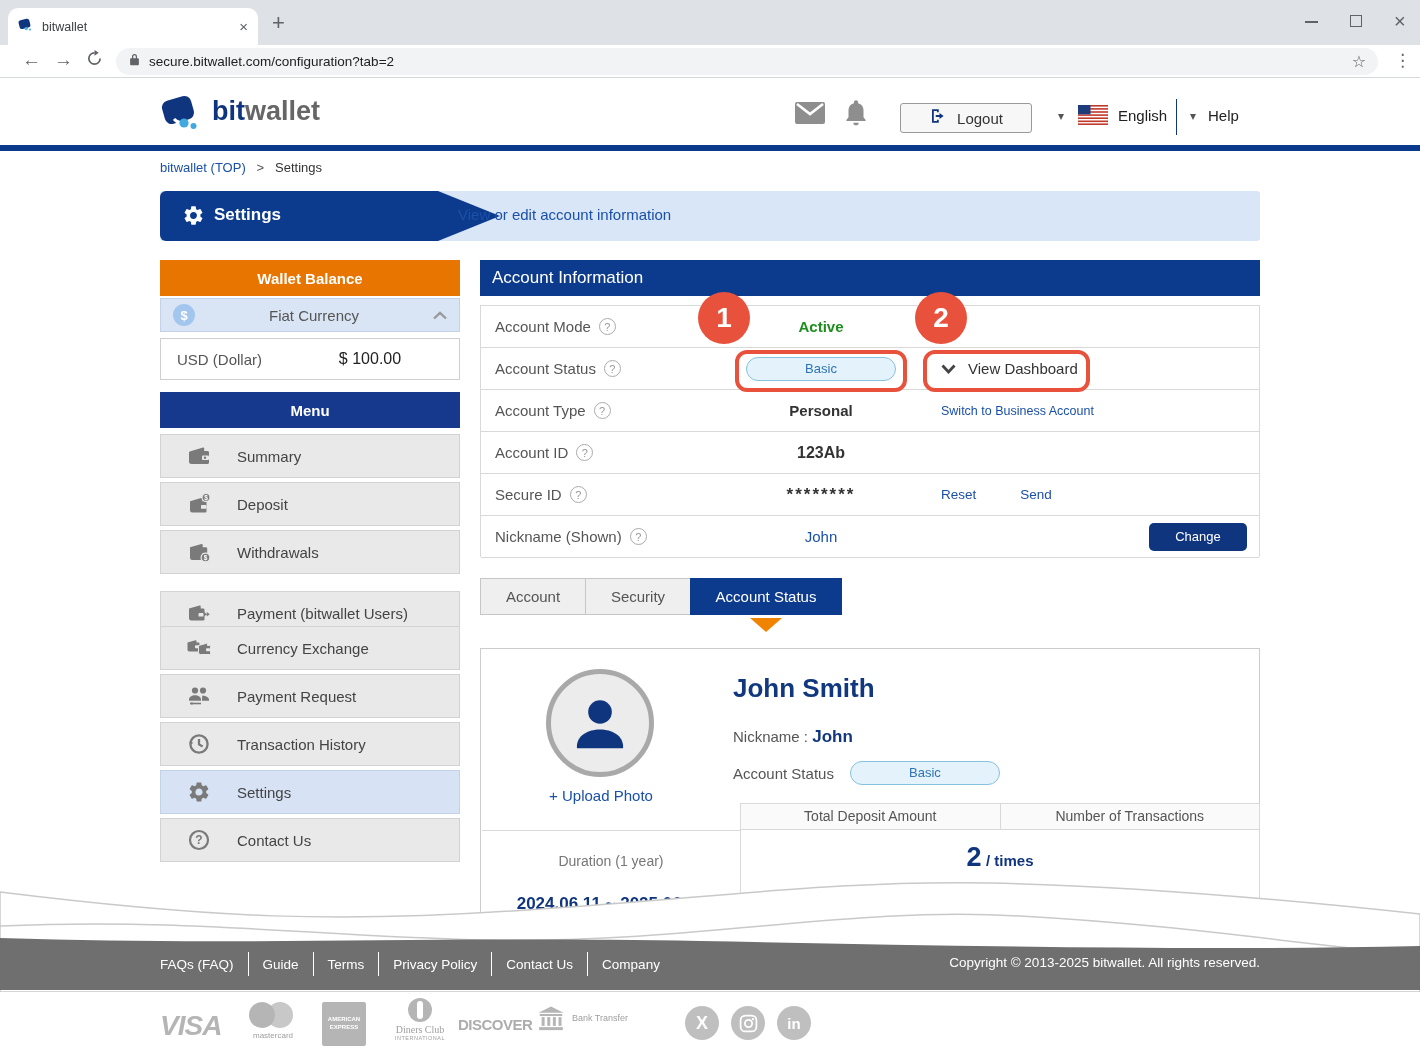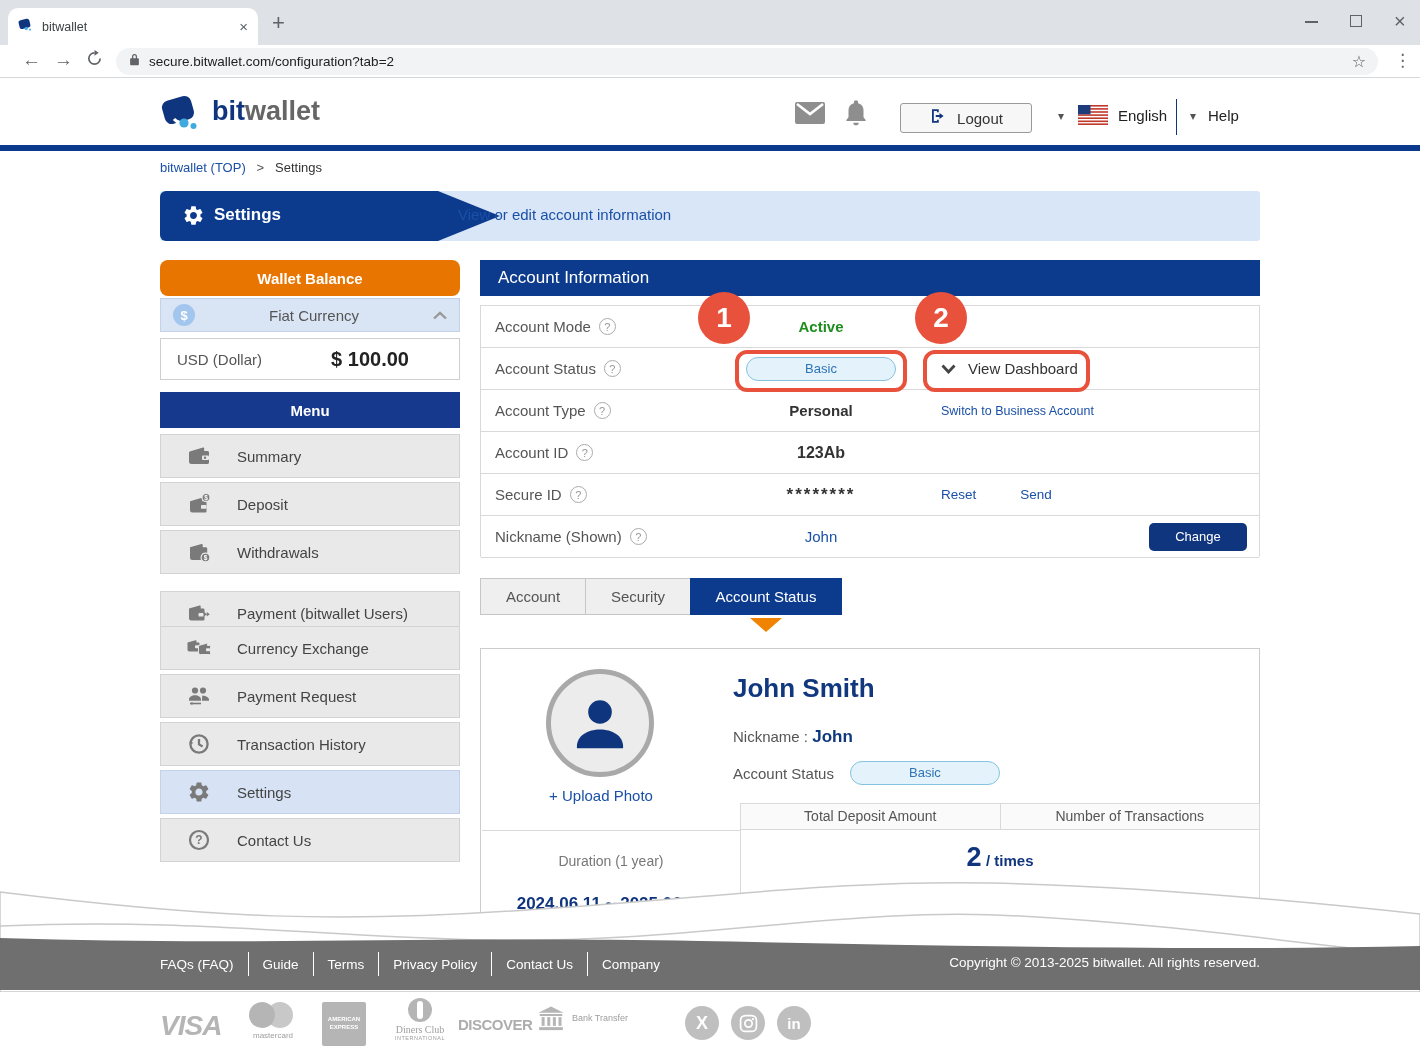--- a/index.html
+++ b/index.html
@@ -276,7 +276,7 @@
     <div class="banner-sub">View or edit account information</div>
   </div>
 
-  <div class="sb-hdr" style="top:260px; background:#E87500;border-radius:8px;">
+  <div class="sb-hdr" style="top:260px; background:#E87500;">
     <span>Wallet Balance</span>
   </div>
   <div class="fiat-row">

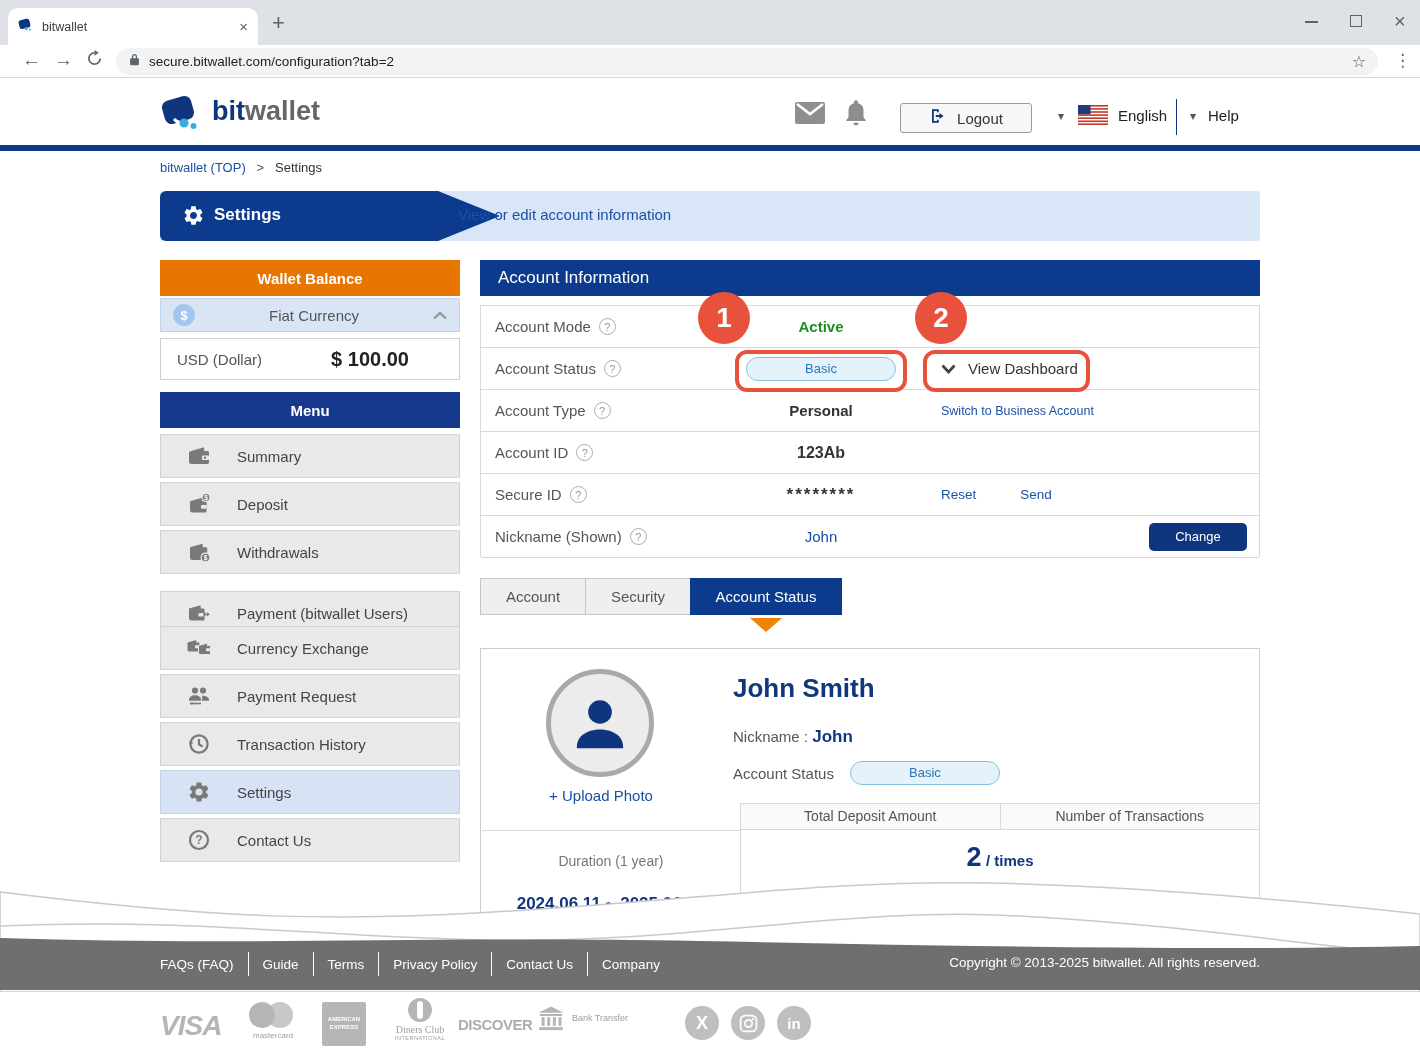--- a/index.html
+++ b/index.html
@@ -69,7 +69,7 @@
 
   
   .ai-header { position:absolute; left:480px; top:260px; width:780px; height:36px; background:#0C3B8D;
-               color:#fff; font-size:17px; display:flex; align-items:center; padding-left:18px; }
+               color:#fff; font-size:17px; display:flex; align-items:center; padding-left:12px; }
   .ai-table { position:absolute; left:480px; top:305px; width:780px; height:252px;
               border:1px solid #D9D9D9; border-bottom:none; }
   .ai-row { position:relative; width:100%; height:42px; border-bottom:1px solid #D9D9D9;

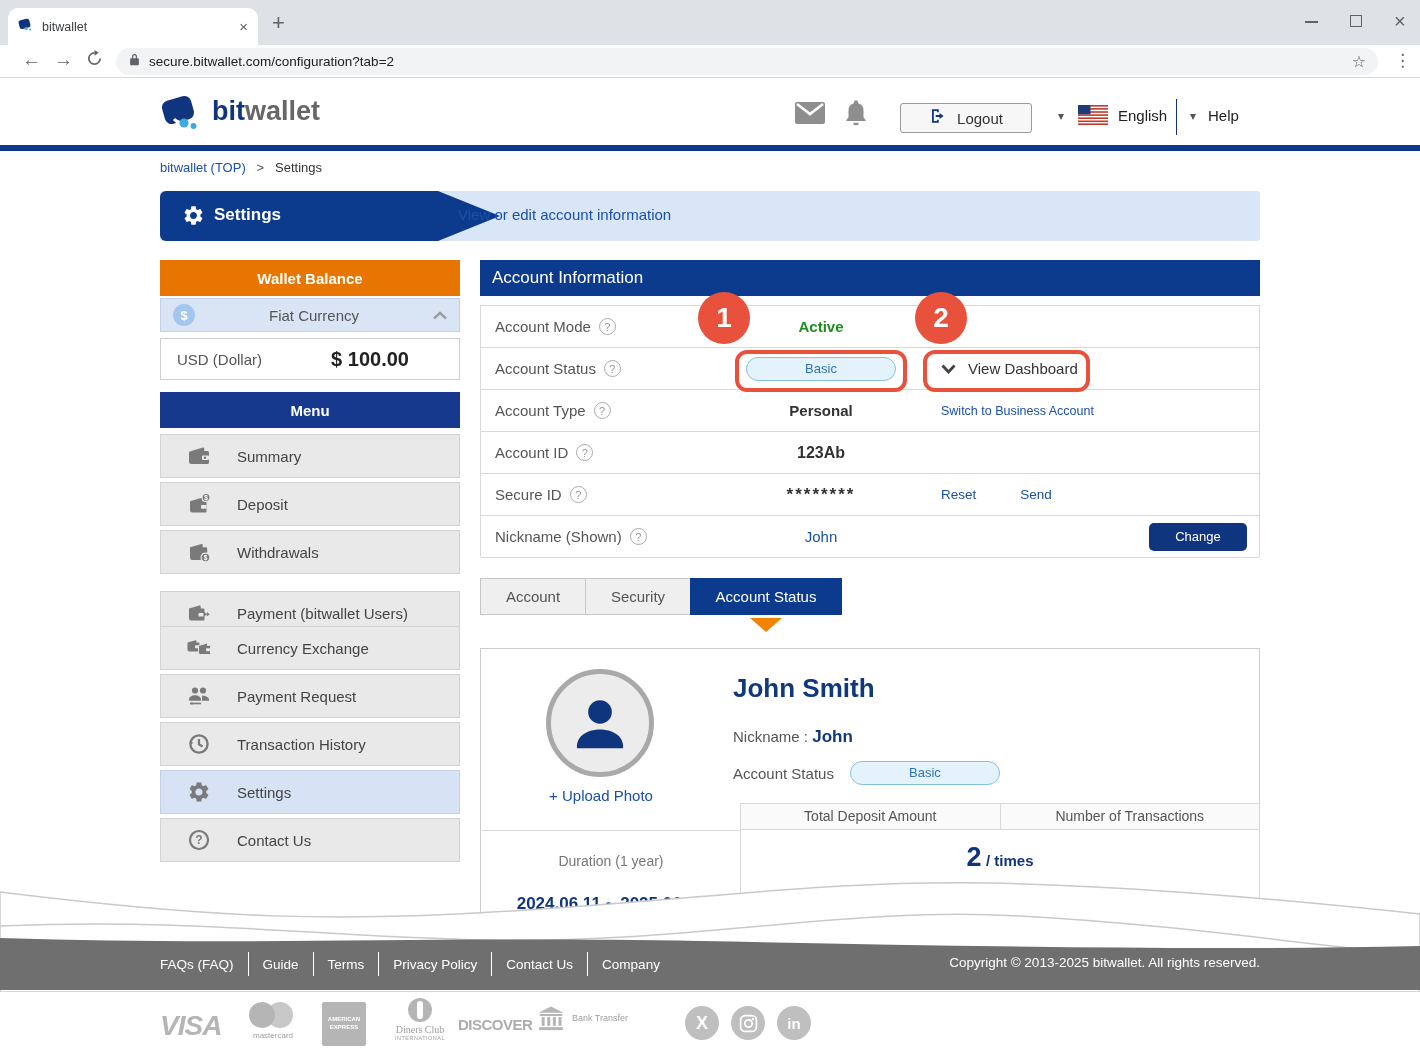--- a/index.html
+++ b/index.html
@@ -60,7 +60,7 @@
   .usd-row { position:absolute; left:160px; top:338px; width:300px; height:42px; background:#fff;
              border:1px solid #CFCFCF; display:flex; align-items:center; padding:0 16px; }
   .usd-name { color:#555; font-size:15px; }
-  .usd-amt { flex:1; text-align:center; color:#222; font-size:20px; font-weight:bold;padding-left:35px; }
+  .usd-amt { flex:1; text-align:center; color:#222; font-size:16px; font-weight:normal;padding-left:35px; }
   .menu-item { position:absolute; left:160px; width:300px; height:44px; background:#E9E9E9;
                border:1px solid #D3D3D3; display:flex; align-items:center; gap:18px; padding-left:18px; }
   .menu-item.active { background:#D7E3F5; border-color:#C3D2E8; }

